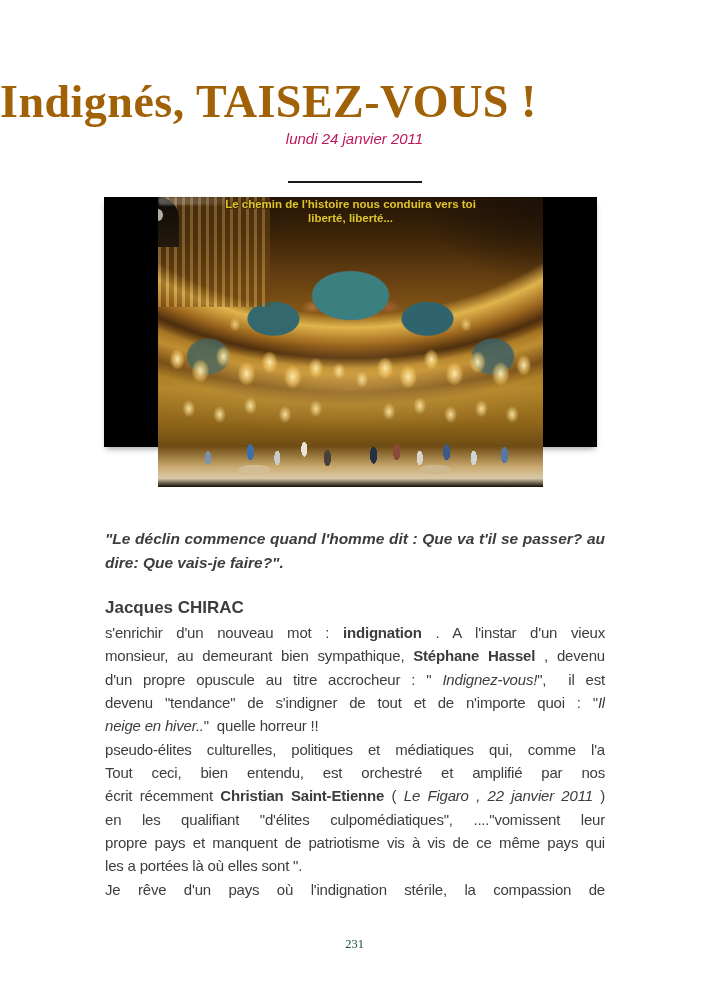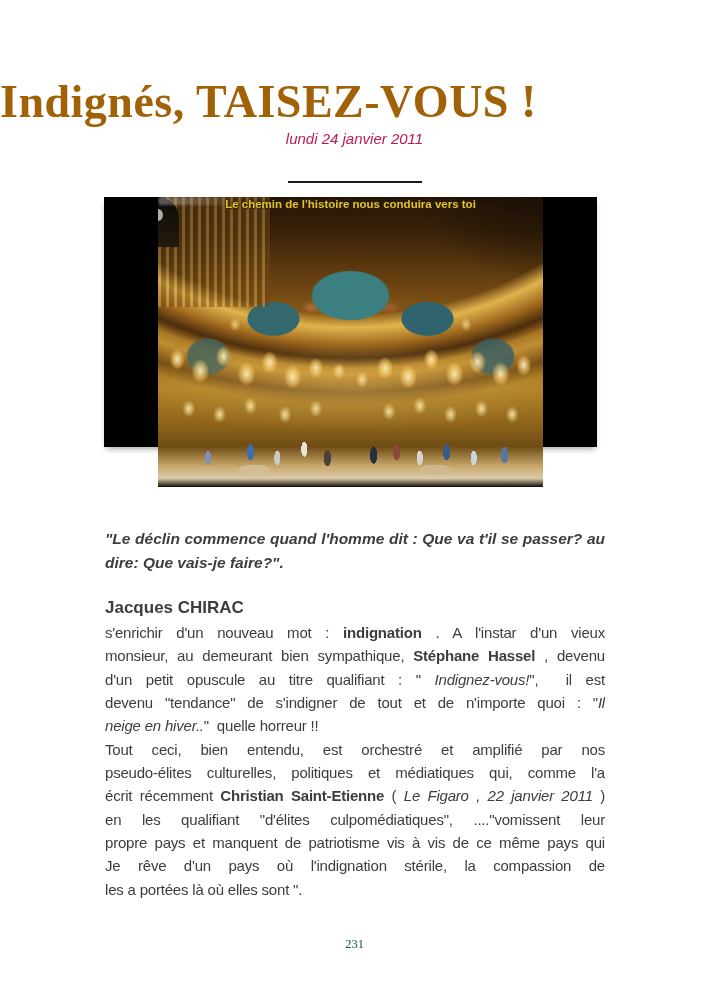--- a/index.html
+++ b/index.html
@@ -129,6 +129,7 @@
       <div class="watermark"></div>
       <div class="overlay">
         <div>Le chemin de l'histoire nous conduira vers toi</div>
+        <div>liberté, liberté...</div>
       </div>
     </div>
   </figure>

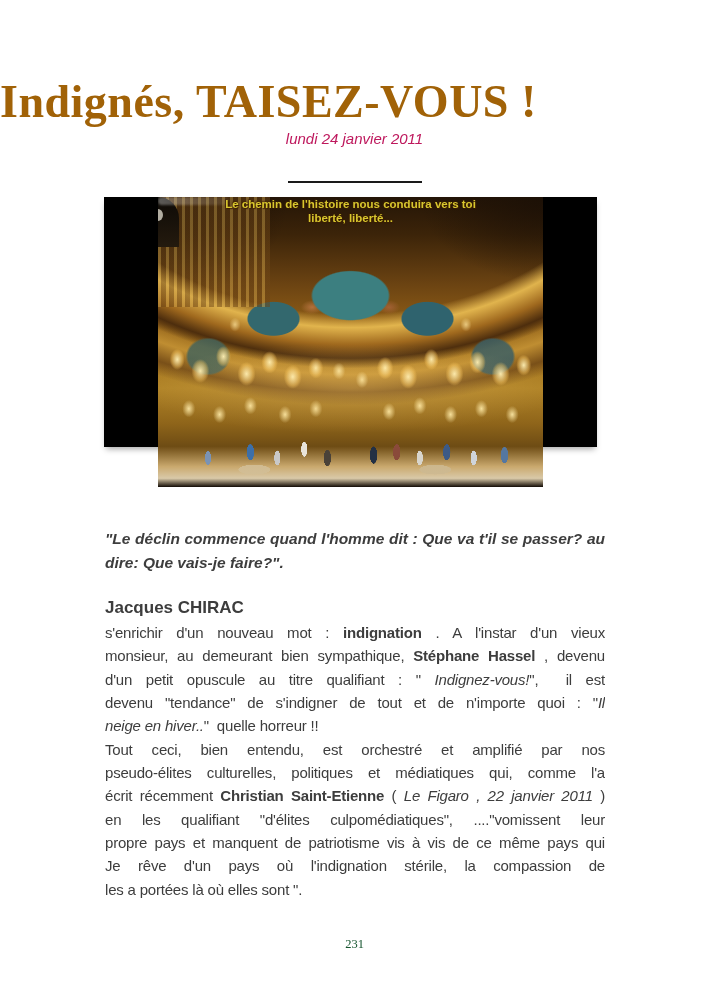--- a/index.html
+++ b/index.html
@@ -144,7 +144,7 @@
   <div class="body">
       <div class="tline just"><span>s'enrichir d'un nouveau mot : </span><span class="b">indignation</span><span> . A l'instar d'un vieux</span></div>
       <div class="tline just"><span>monsieur, au demeurant bien sympathique, </span><span class="b">Stéphane Hassel</span><span> , devenu</span></div>
-      <div class="tline just"><span>d'un petit opuscule au titre qualifiant : " </span><span class="i">Indignez-vous!</span><span>",  il est</span></div>
+      <div class="tline just"><span>d'un propre opuscule au titre accrocheur : " </span><span class="i">Indignez-vous!</span><span>",  il est</span></div>
       <div class="tline just"><span>devenu "tendance" de s'indigner de tout et de n'importe quoi : "</span><span class="i">Il</span></div>
       <div class="tline"><span class="i">neige en hiver..</span><span>"  quelle horreur !!</span></div>
       <div class="tline just"><span>Tout ceci, bien entendu, est orchestré et amplifié par nos</span></div>

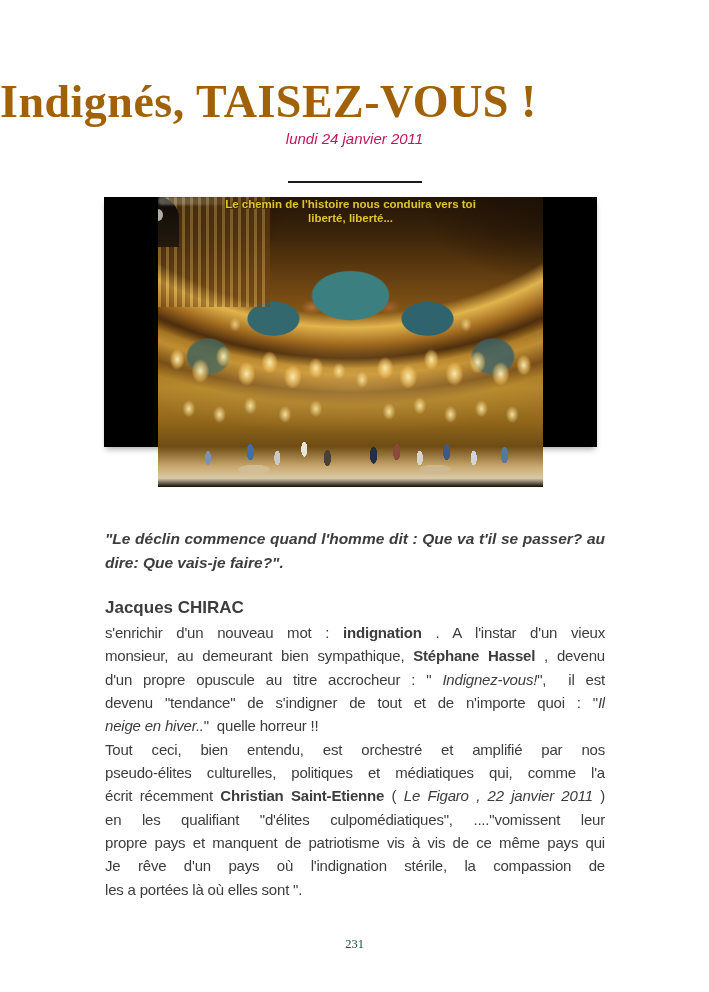--- a/index.html
+++ b/index.html
@@ -147,8 +147,8 @@
       <div class="tline just"><span>d'un propre opuscule au titre accrocheur : " </span><span class="i">Indignez-vous!</span><span>",  il est</span></div>
       <div class="tline just"><span>devenu "tendance" de s'indigner de tout et de n'importe quoi : "</span><span class="i">Il</span></div>
       <div class="tline"><span class="i">neige en hiver..</span><span>"  quelle horreur !!</span></div>
+      <div class="tline just"><span>pseudo-élites culturelles, politiques et médiatiques qui, comme l'a</span></div>
       <div class="tline just"><span>Tout ceci, bien entendu, est orchestré et amplifié par nos</span></div>
-      <div class="tline just"><span>pseudo-élites culturelles, politiques et médiatiques qui, comme l'a</span></div>
       <div class="tline just"><span>écrit récemment </span><span class="b">Christian Saint-Etienne</span><span> ( </span><span class="i">Le Figaro , 22 janvier 2011</span><span> )</span></div>
       <div class="tline just"><span>en les qualifiant "d'élites culpomédiatiques", ...."vomissent leur</span></div>
       <div class="tline just"><span>propre pays et manquent de patriotisme vis à vis de ce même pays qui</span></div>

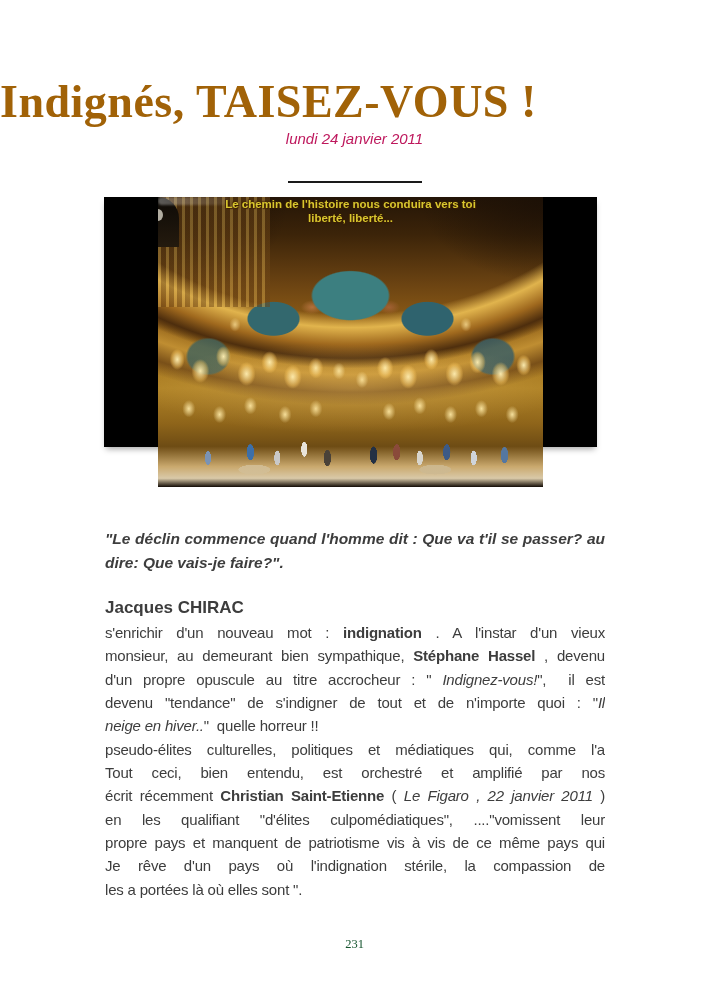--- a/index.html
+++ b/index.html
@@ -152,8 +152,8 @@
       <div class="tline just"><span>écrit récemment </span><span class="b">Christian Saint-Etienne</span><span> ( </span><span class="i">Le Figaro , 22 janvier 2011</span><span> )</span></div>
       <div class="tline just"><span>en les qualifiant "d'élites culpomédiatiques", ...."vomissent leur</span></div>
       <div class="tline just"><span>propre pays et manquent de patriotisme vis à vis de ce même pays qui</span></div>
+      <div class="tline"><span>les a portées là où elles sont ".</span></div>
       <div class="tline just"><span>Je rêve d'un pays où l'indignation stérile, la compassion de</span></div>
-      <div class="tline"><span>les a portées là où elles sont ".</span></div>
     </div>
 
   <div class="footer">231</div>

